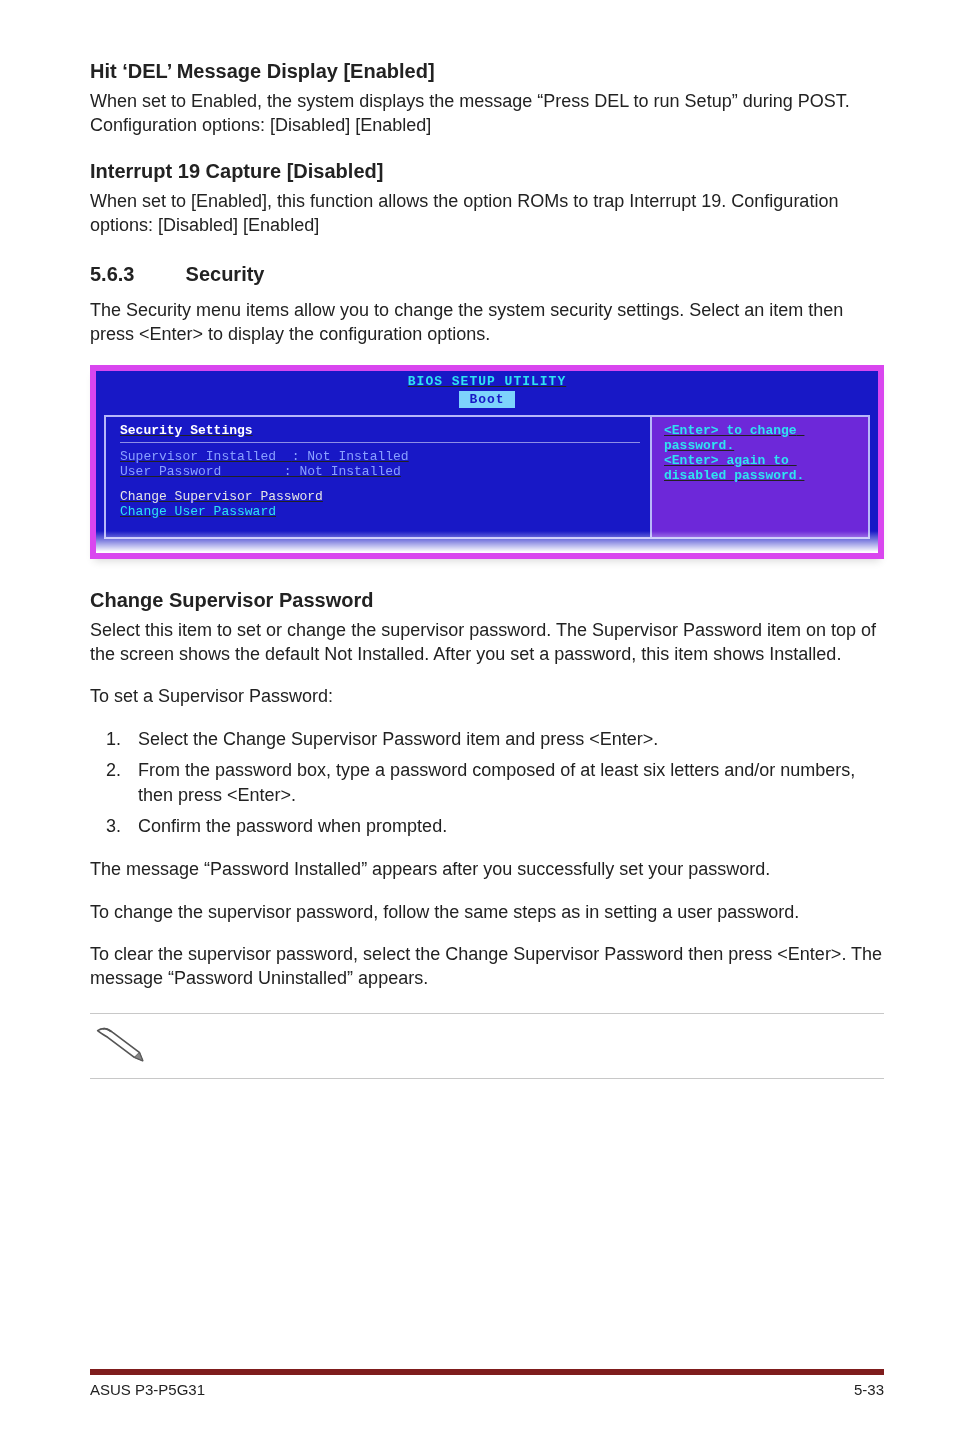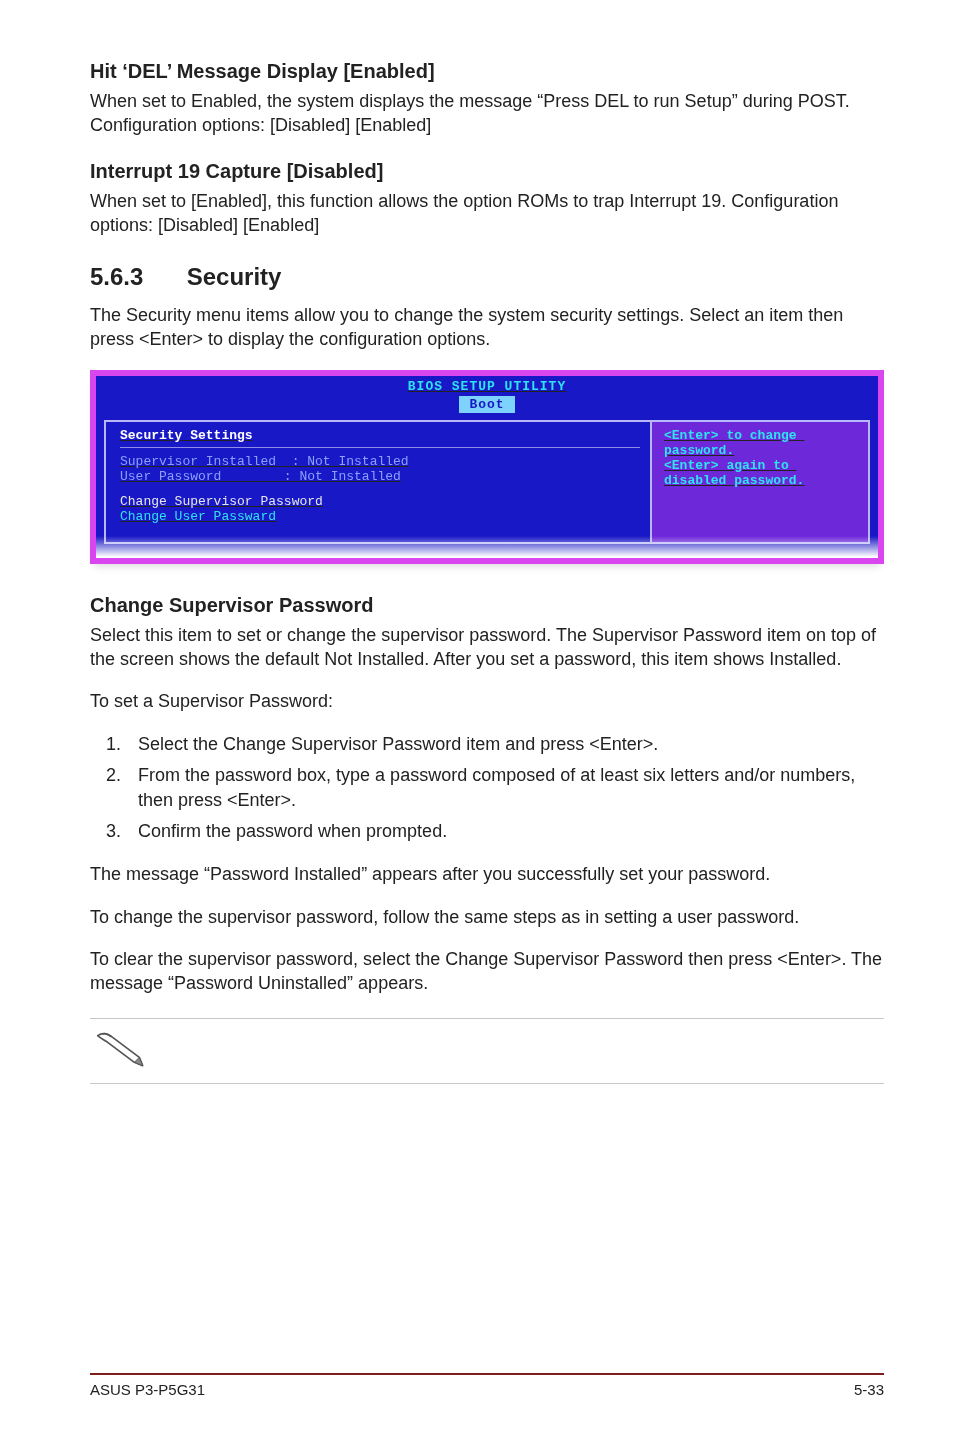--- a/index.html
+++ b/index.html
@@ -27,7 +27,7 @@
     margin: 0 0 22px 0;
   }
   h2.section-title {
-    font-size: 24px;
+    font-size: 20px;
     font-weight: bold;
     margin: 26px 0 12px 0;
   }

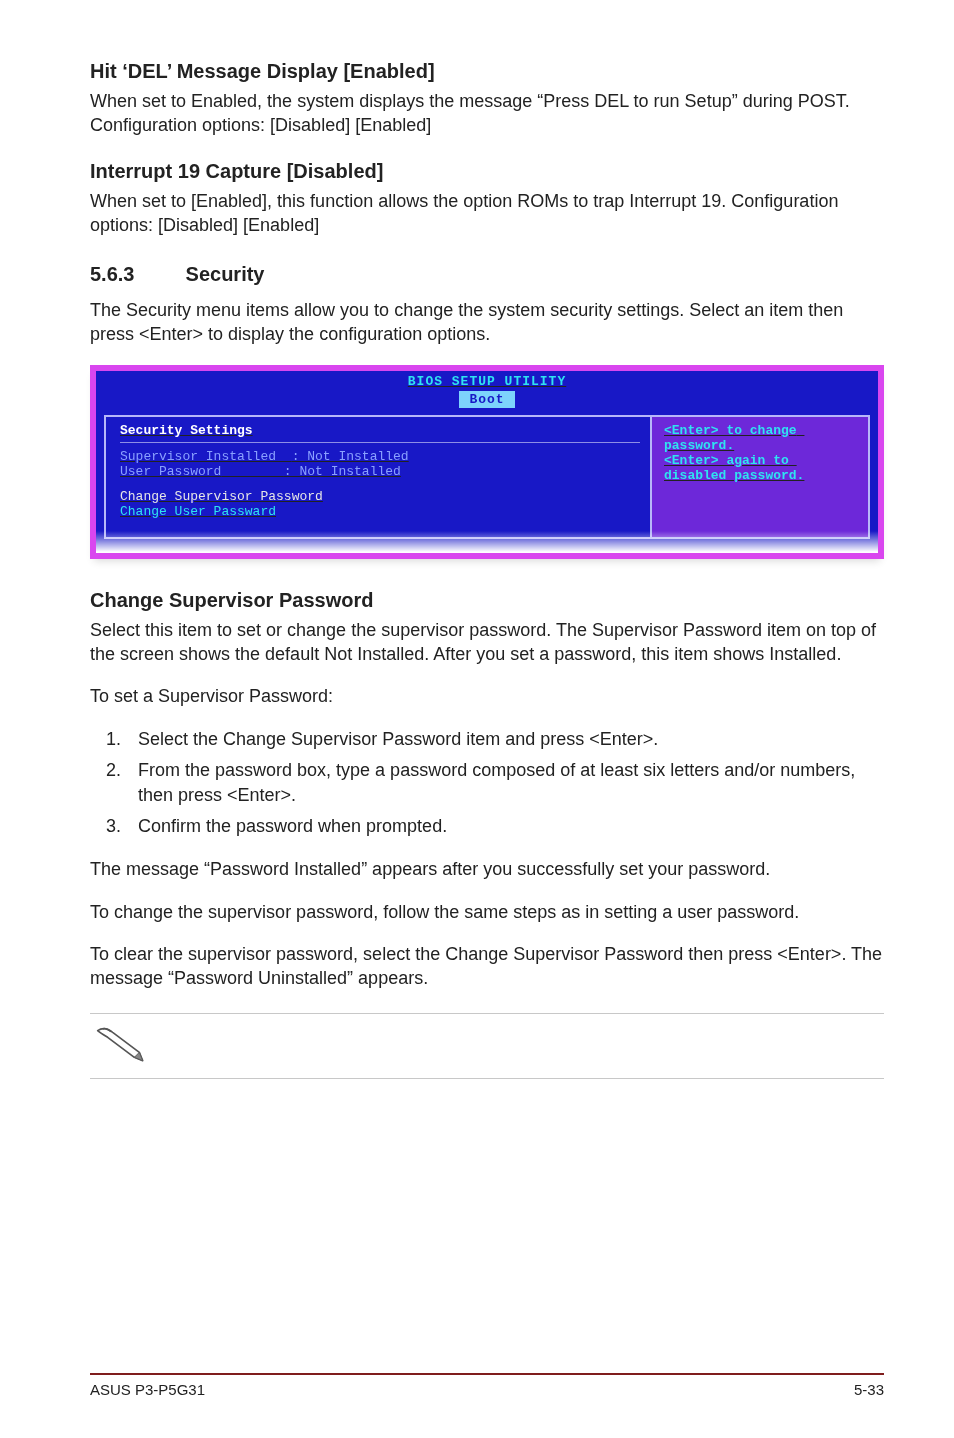--- a/index.html
+++ b/index.html
@@ -149,7 +149,7 @@
   .footer {
     position: absolute;
     left: 90px; right: 70px; bottom: 40px;
-    border-top: 2px solid #7f1d1d;
+    border-top: 6px solid #7f1d1d;
     padding-top: 6px;
     font-size: 15px;
     display: flex;

